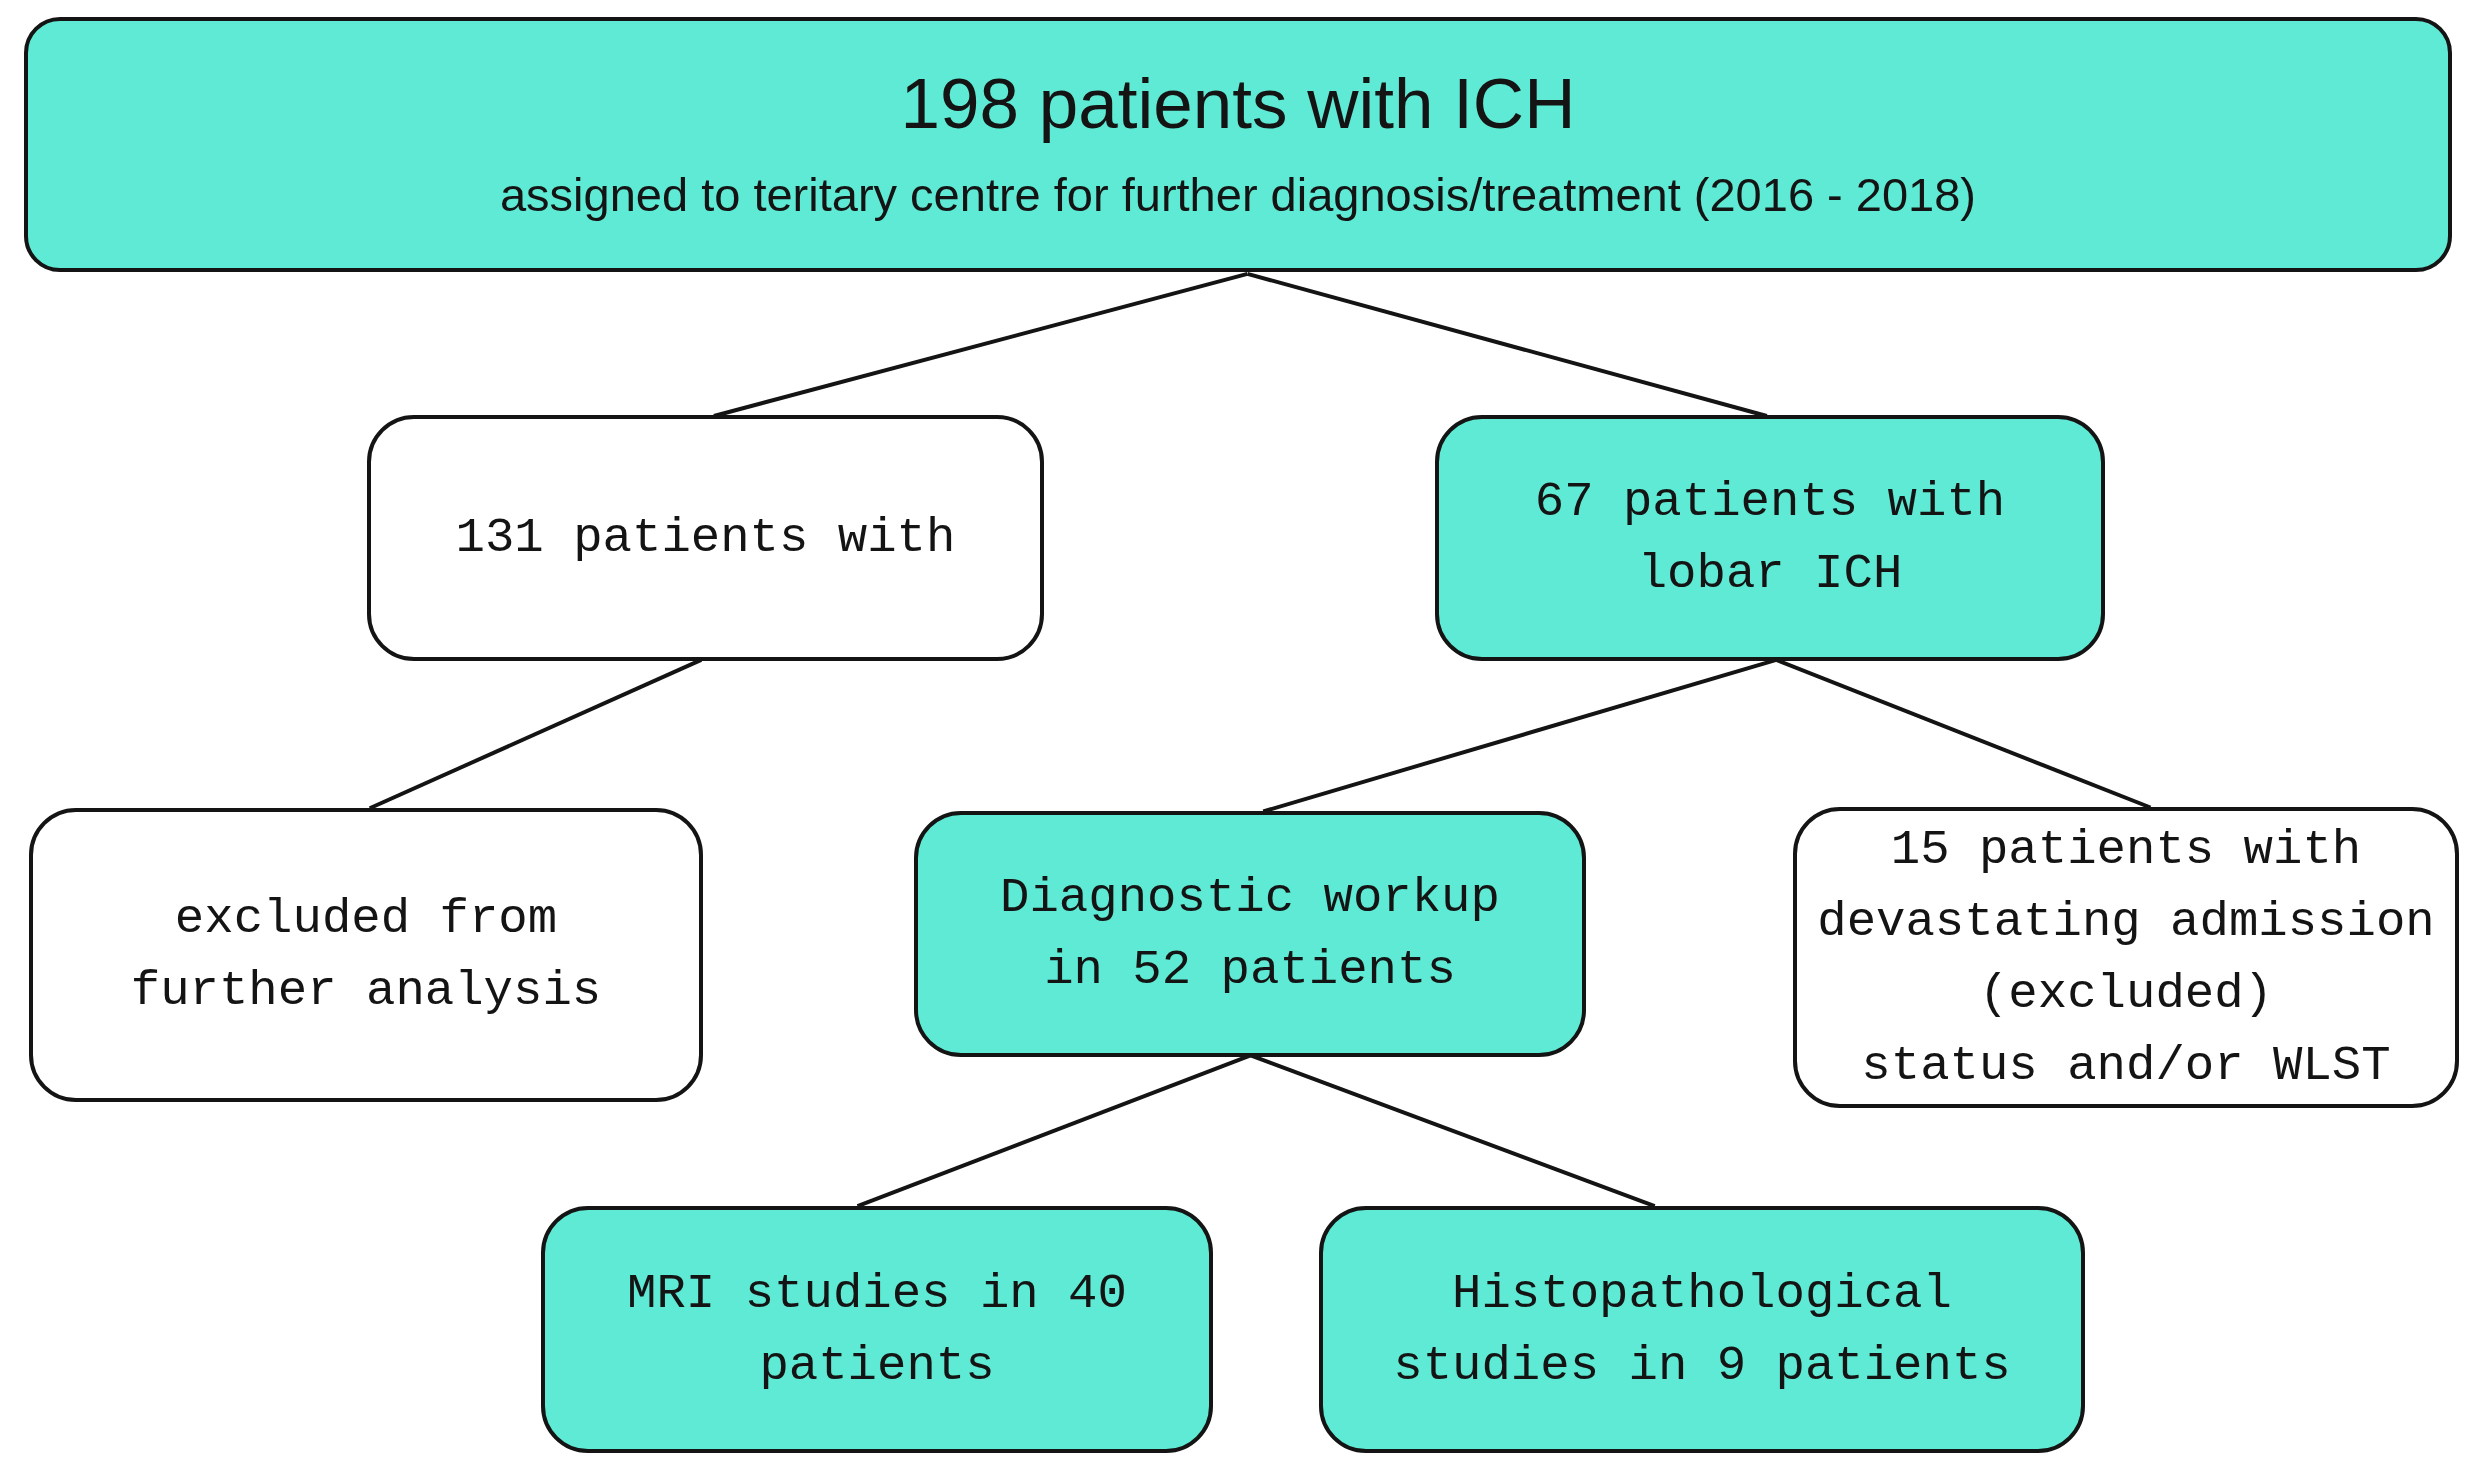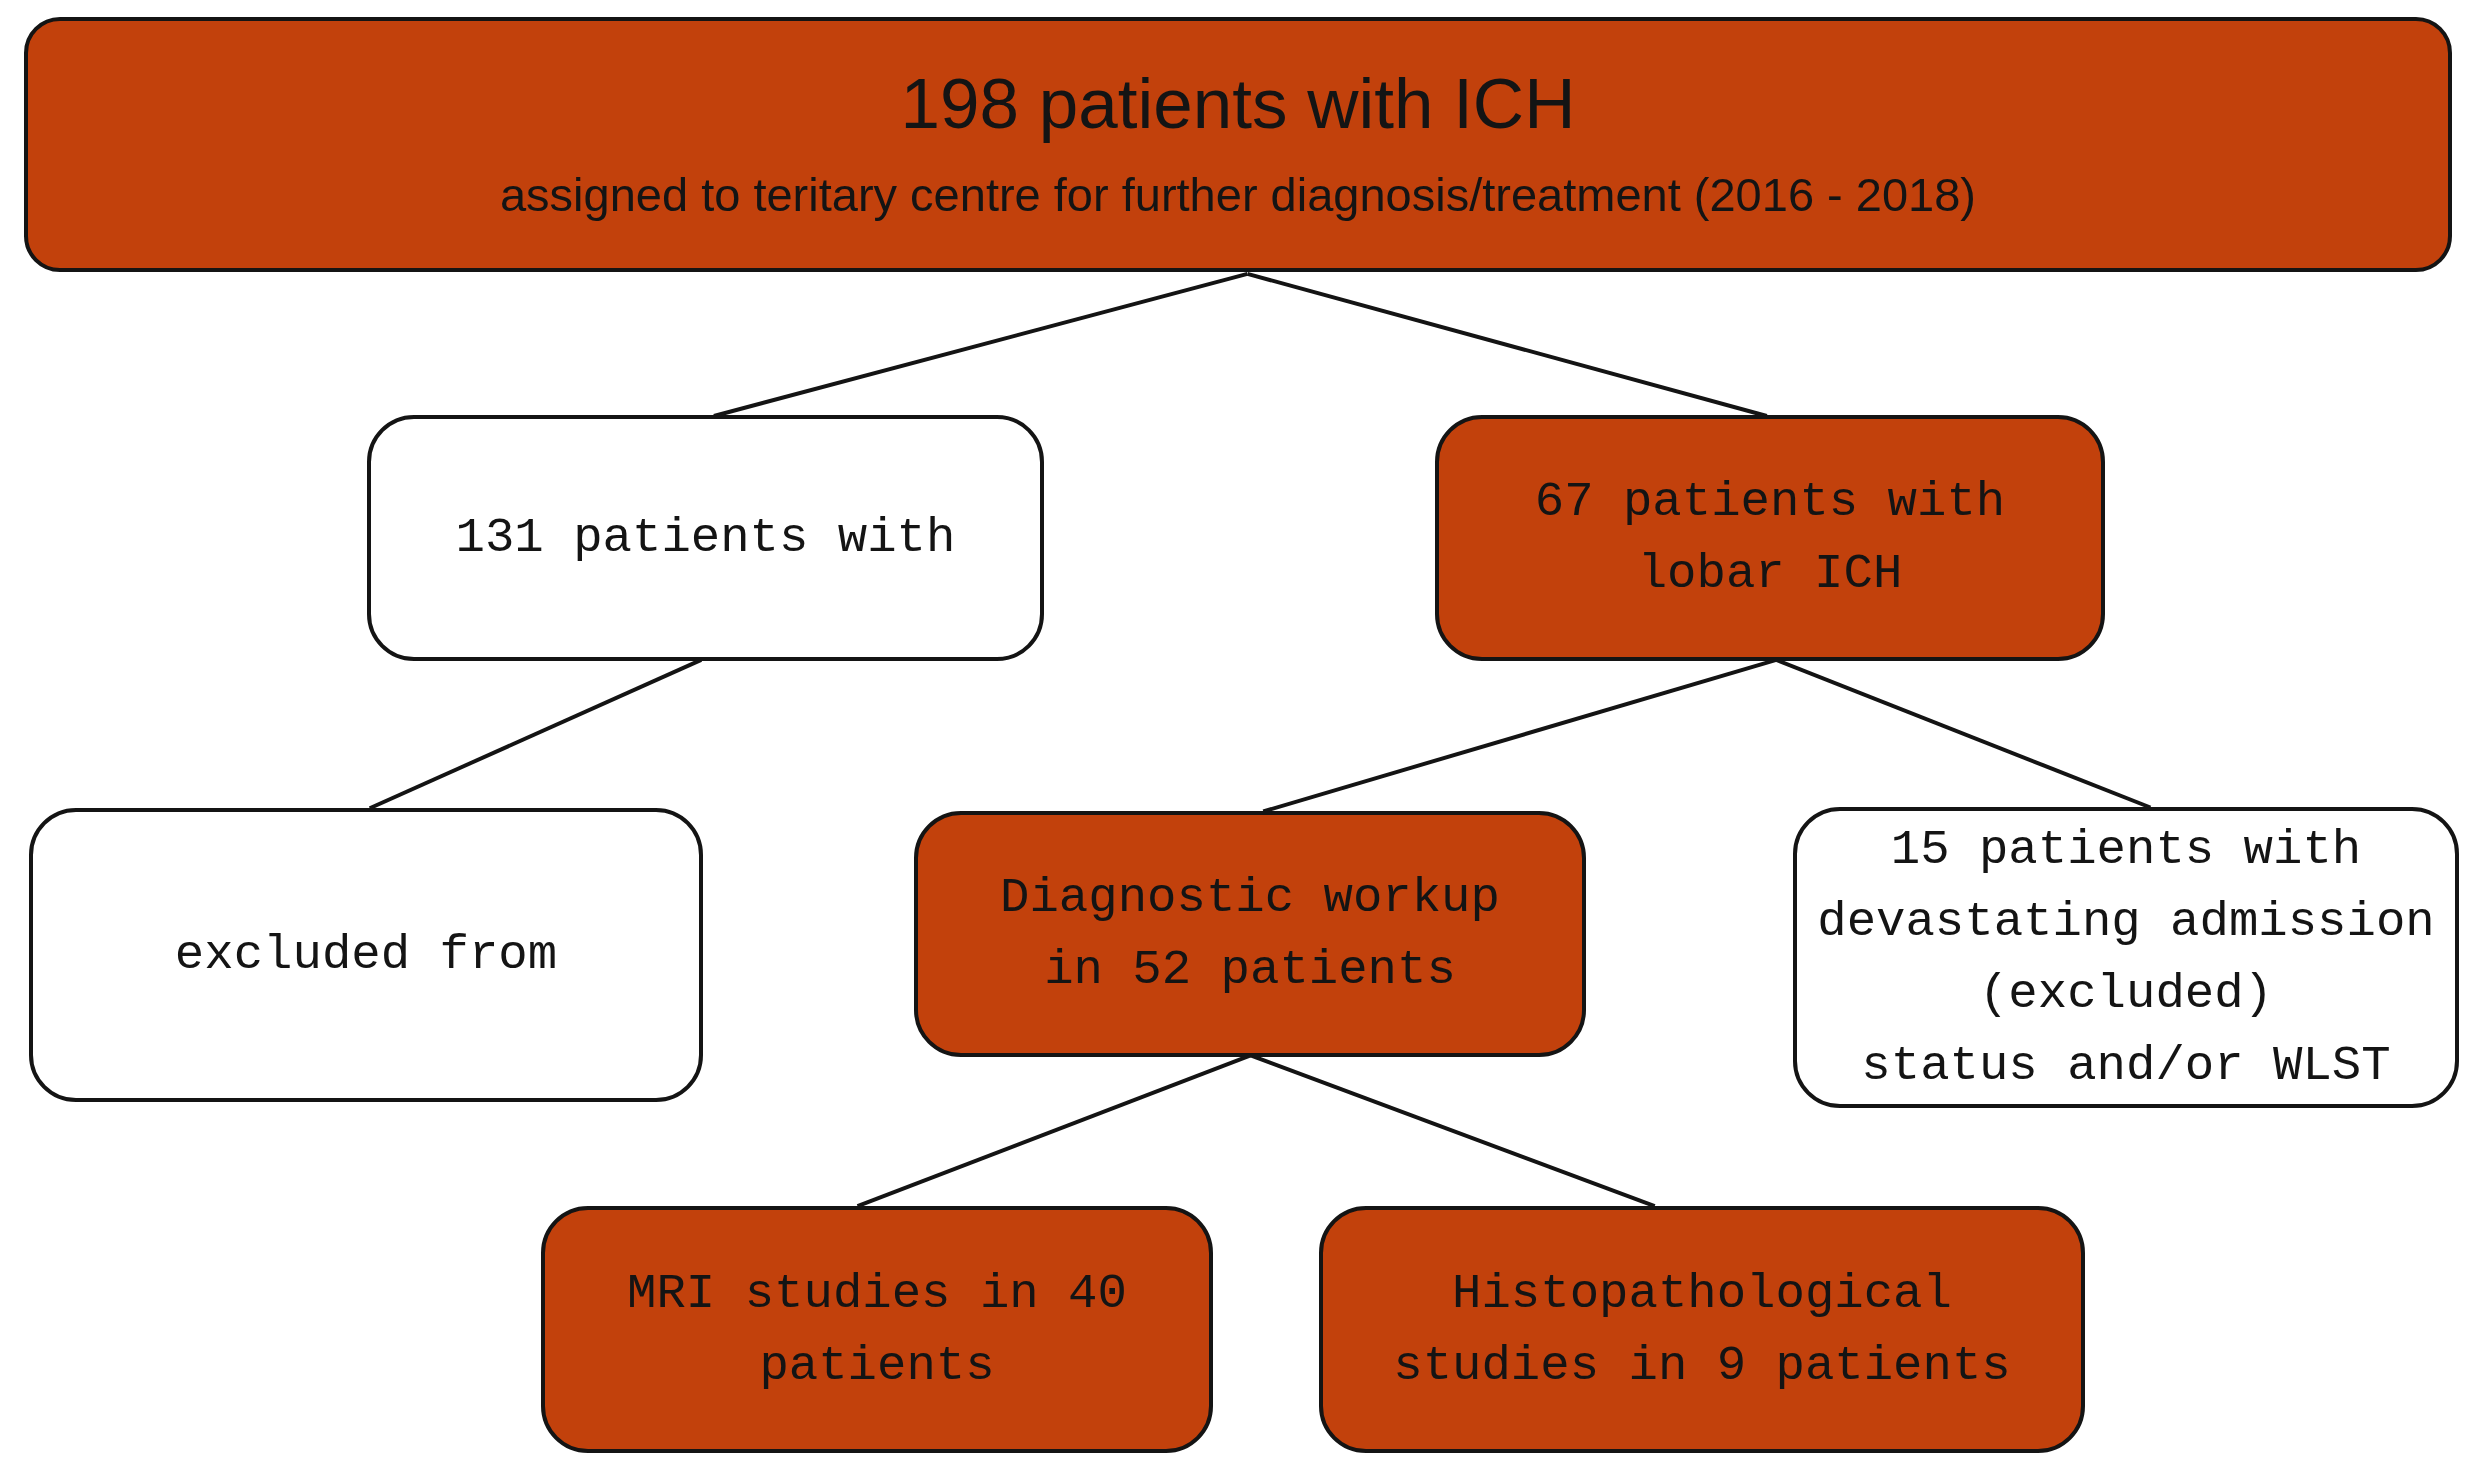--- a/index.html
+++ b/index.html
@@ -28,7 +28,7 @@
     justify-content: center;
     text-align: center;
   }
-  .node.shaded { background: #c2410c; }
+  .node.shaded { background: #5eead4; }
   .node.plain  { background: #ffffff; }
   .node .line {
     display: block;

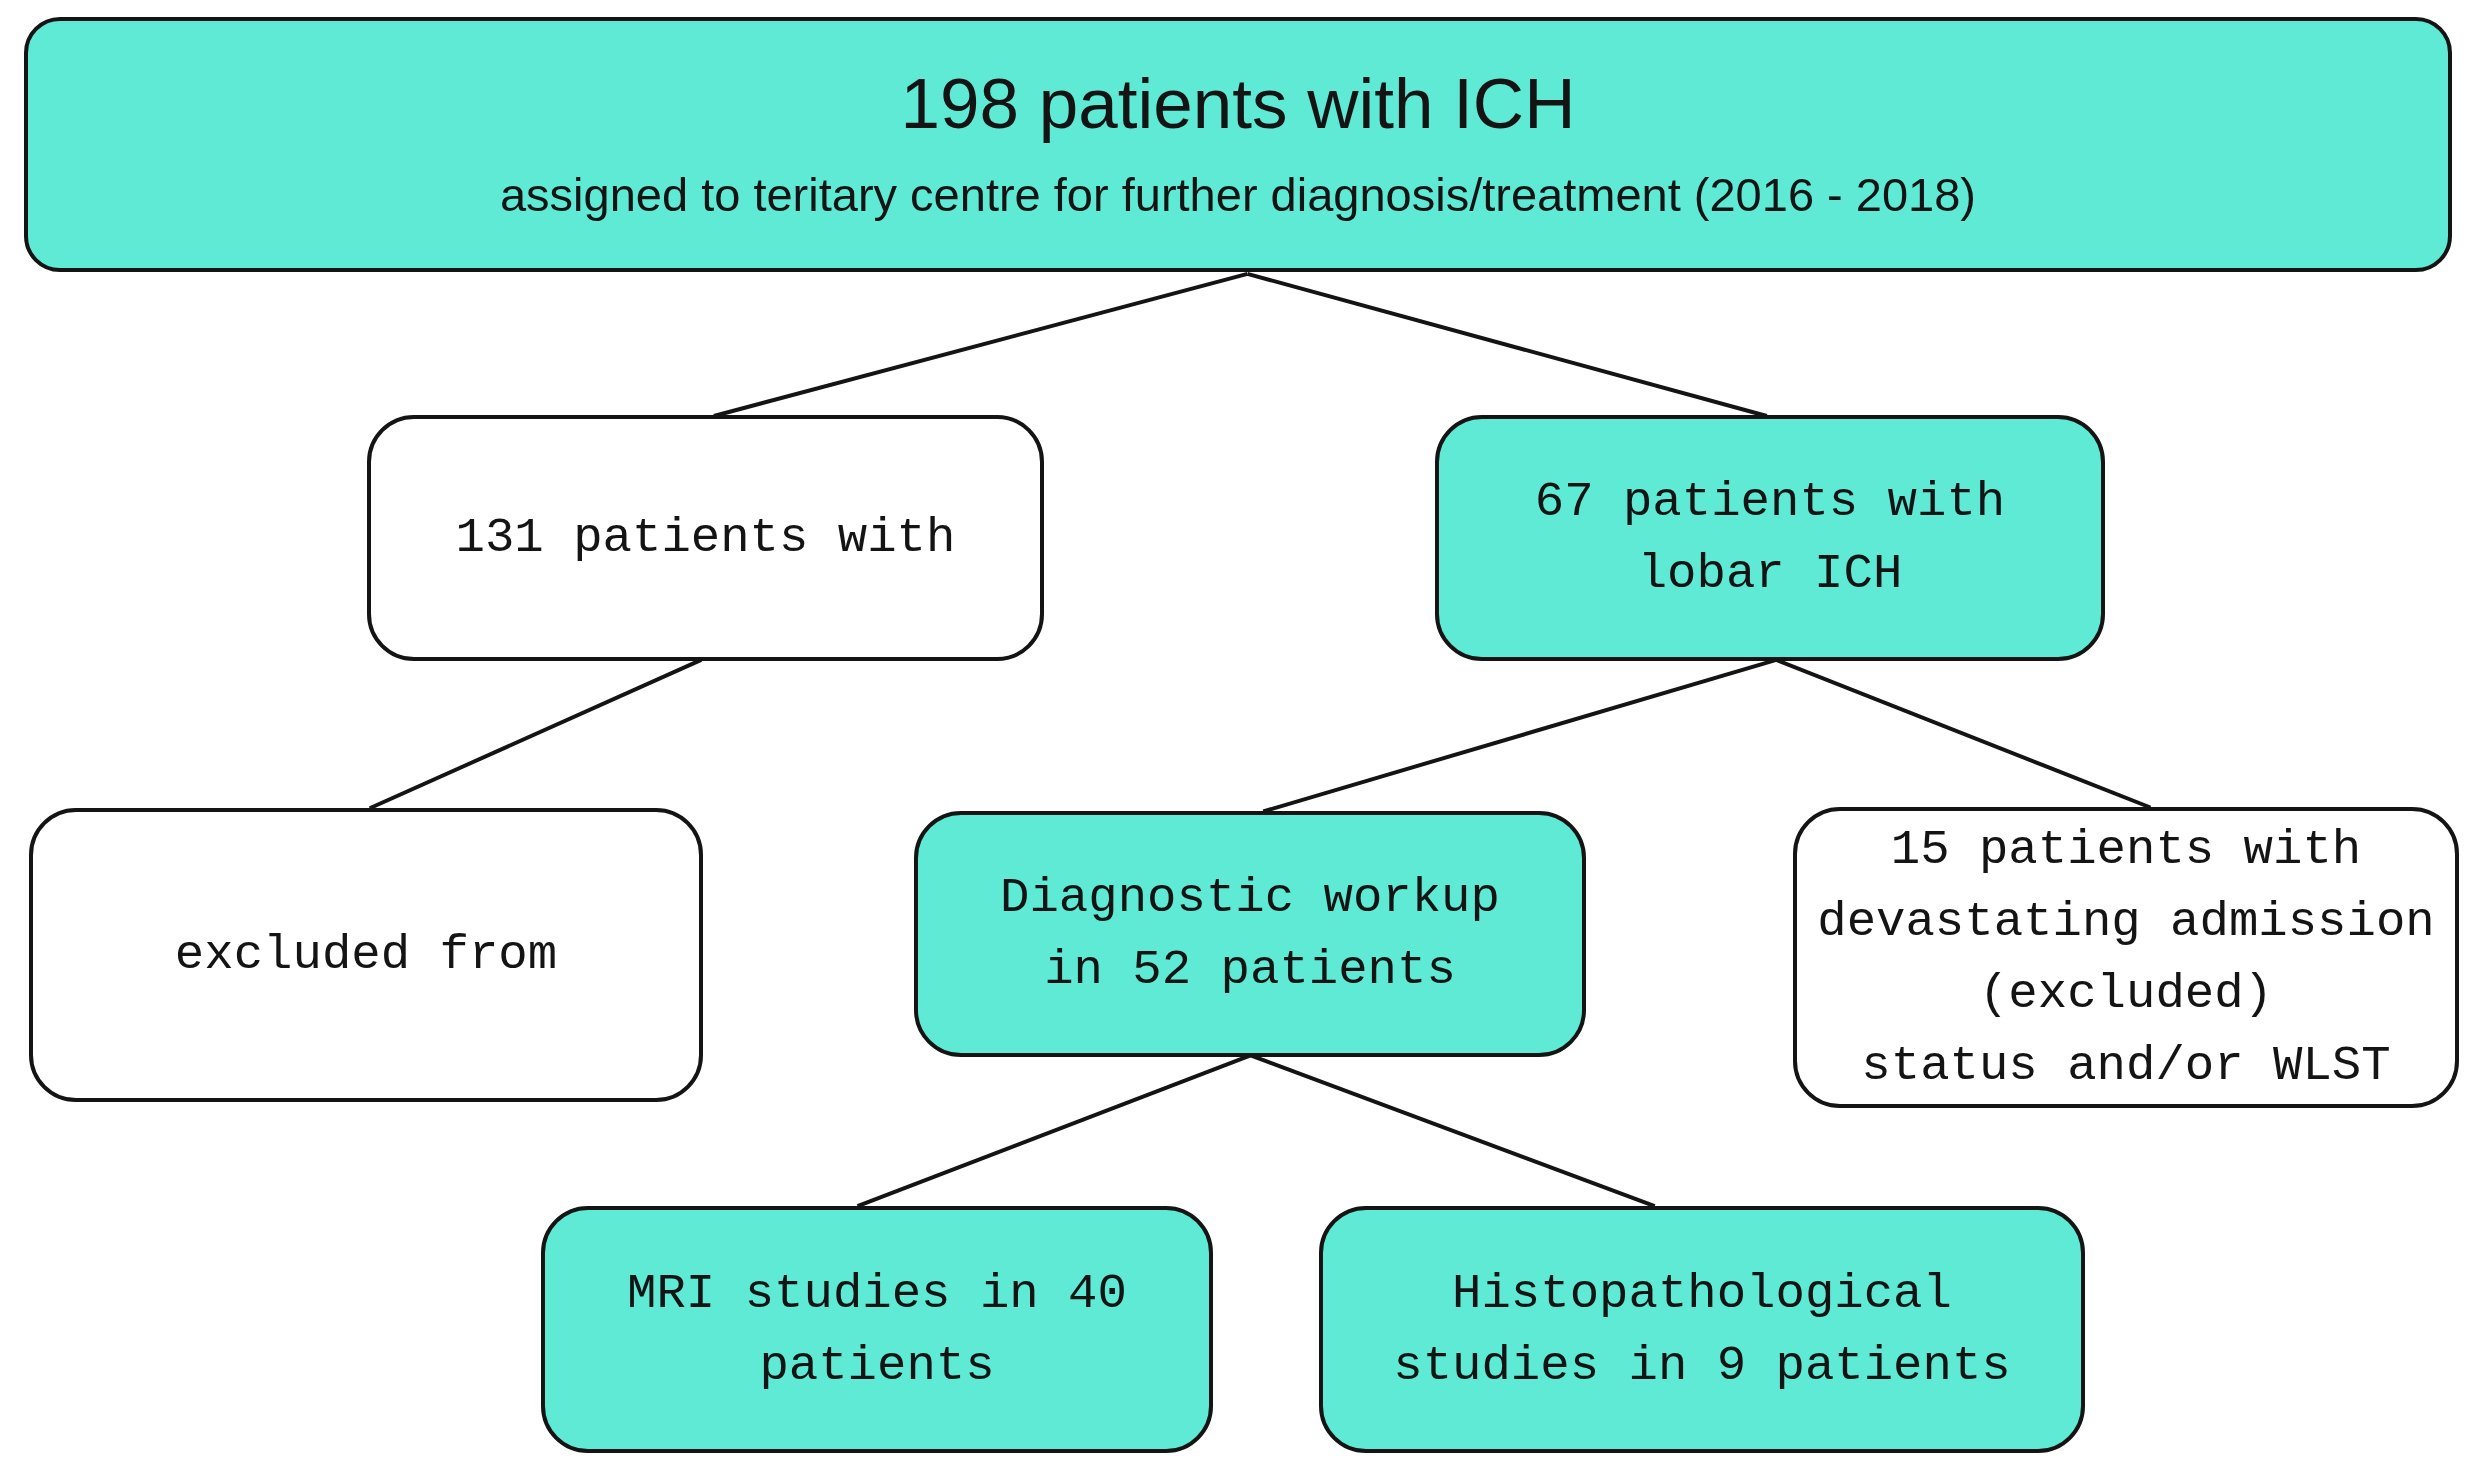--- a/index.html
+++ b/index.html
@@ -90,6 +90,7 @@
 
   <div class="node plain node-excluded">
     <span class="line">excluded from</span>
+    <span class="line">further analysis</span>
   </div>
 
   <div class="node shaded node-workup">

